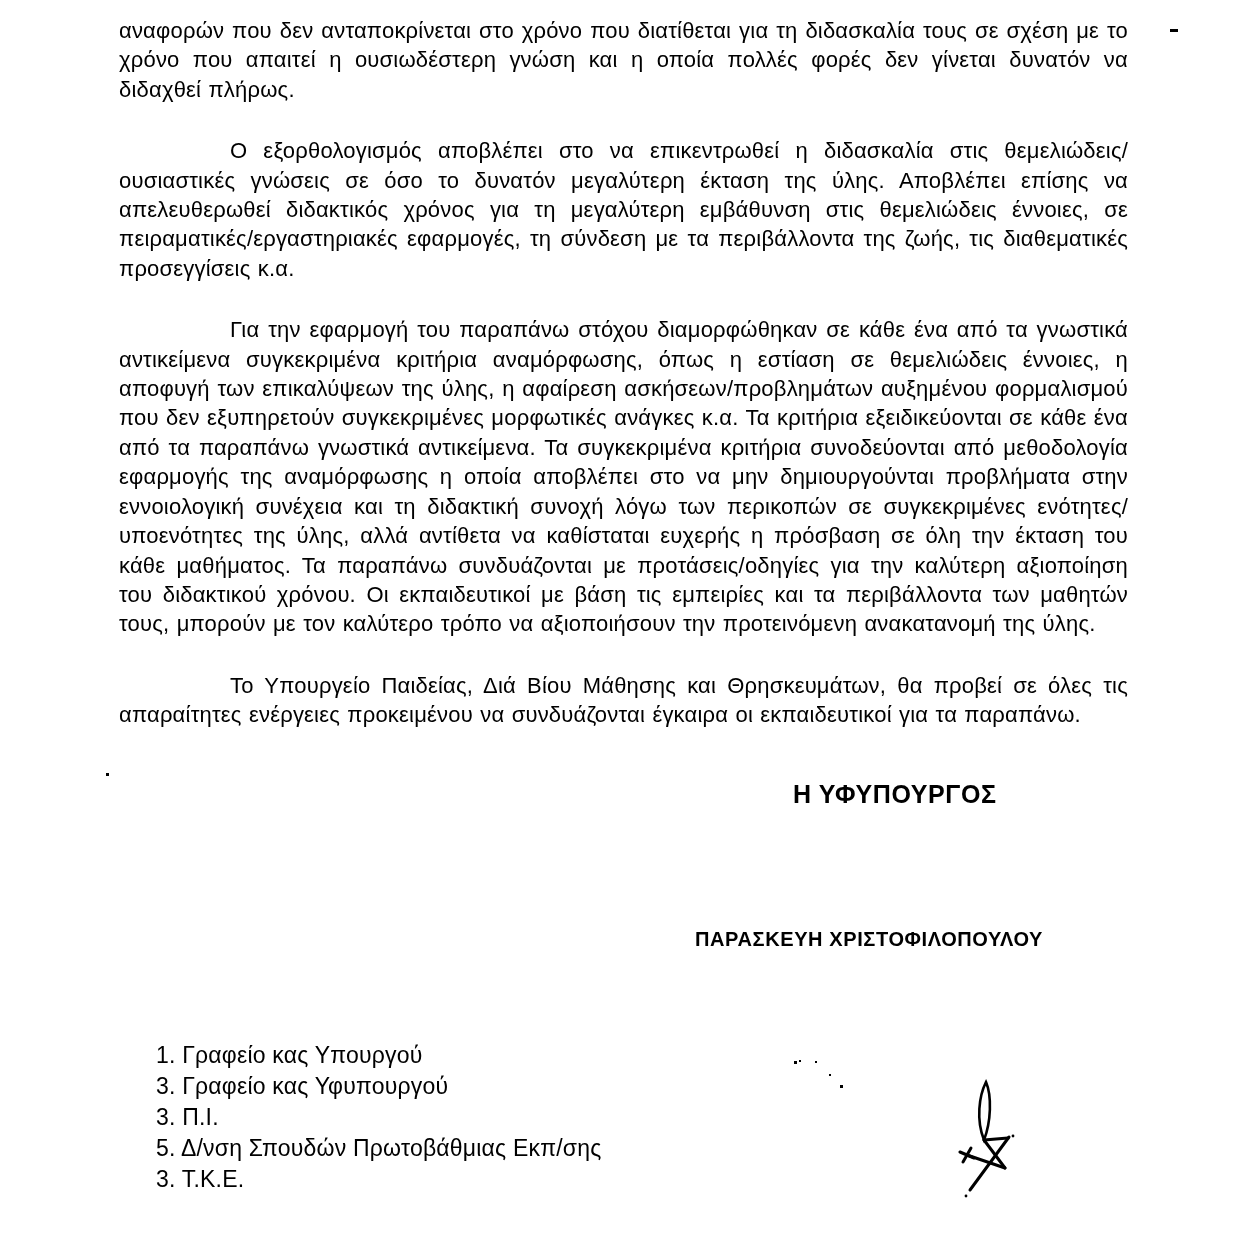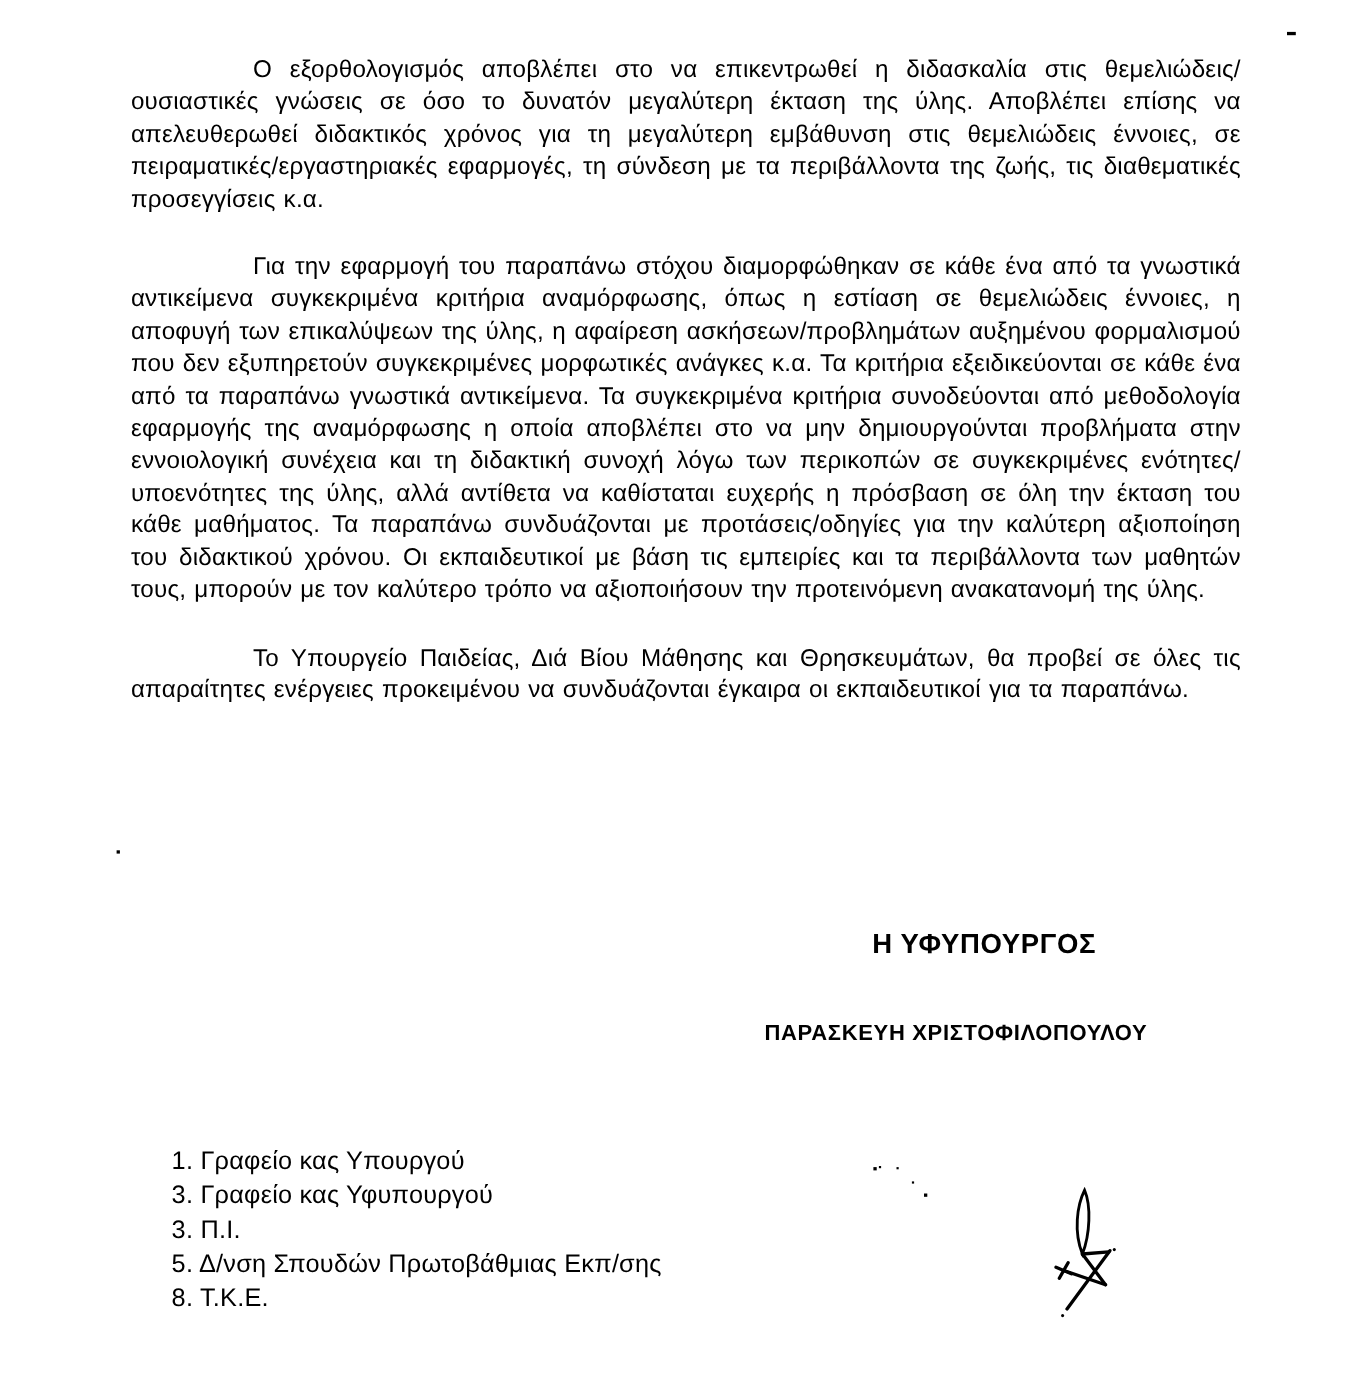--- a/index.html
+++ b/index.html
@@ -93,6 +93,7 @@
 <div class="page">
 
   <div class="body-text">
+    <p>αναφορών που δεν ανταποκρίνεται στο χρόνο που διατίθεται για τη διδασκαλία τους σε σχέση με το χρόνο που απαιτεί η ουσιωδέστερη γνώση και η οποία πολλές φορές δεν γίνεται δυνατόν να διδαχθεί πλήρως.</p>
     <p class="indent">Ο εξορθολογισμός αποβλέπει στο να επικεντρωθεί η διδασκαλία στις θεμελιώδεις/ουσιαστικές γνώσεις σε όσο το δυνατόν μεγαλύτερη έκταση της ύλης. Αποβλέπει επίσης να απελευθερωθεί διδακτικός χρόνος για τη μεγαλύτερη εμβάθυνση στις θεμελιώδεις έννοιες, σε πειραματικές/εργαστηριακές εφαρμογές, τη σύνδεση με τα περιβάλλοντα της ζωής, τις διαθεματικές προσεγγίσεις κ.α.</p>
     <p class="indent">Για την εφαρμογή του παραπάνω στόχου διαμορφώθηκαν σε κάθε ένα από τα γνωστικά αντικείμενα συγκεκριμένα κριτήρια αναμόρφωσης, όπως η εστίαση σε θεμελιώδεις έννοιες, η αποφυγή των επικαλύψεων της ύλης, η αφαίρεση ασκήσεων/προβλημάτων αυξημένου φορμαλισμού που δεν εξυπηρετούν συγκεκριμένες μορφωτικές ανάγκες κ.α. Τα κριτήρια εξειδικεύονται σε κάθε ένα από τα παραπάνω γνωστικά αντικείμενα. Τα συγκεκριμένα κριτήρια συνοδεύονται από μεθοδολογία εφαρμογής της αναμόρφωσης η οποία αποβλέπει στο να μην δημιουργούνται προβλήματα στην εννοιολογική συνέχεια και τη διδακτική συνοχή λόγω των περικοπών σε συγκεκριμένες ενότητες/υποενότητες της ύλης, αλλά αντίθετα να καθίσταται ευχερής η πρόσβαση σε όλη την έκταση του κάθε μαθήματος. Τα παραπάνω συνδυάζονται με προτάσεις/οδηγίες για την καλύτερη αξιοποίηση του διδακτικού χρόνου. Οι εκπαιδευτικοί με βάση τις εμπειρίες και τα περιβάλλοντα των μαθητών τους, μπορούν με τον καλύτερο τρόπο να αξιοποιήσουν την προτεινόμενη ανακατανομή της ύλης.</p>
     <p class="indent">Το Υπουργείο Παιδείας, Διά Βίου Μάθησης και Θρησκευμάτων, θα προβεί σε όλες τις απαραίτητες ενέργειες προκειμένου να συνδυάζονται έγκαιρα οι εκπαιδευτικοί για τα παραπάνω.</p>

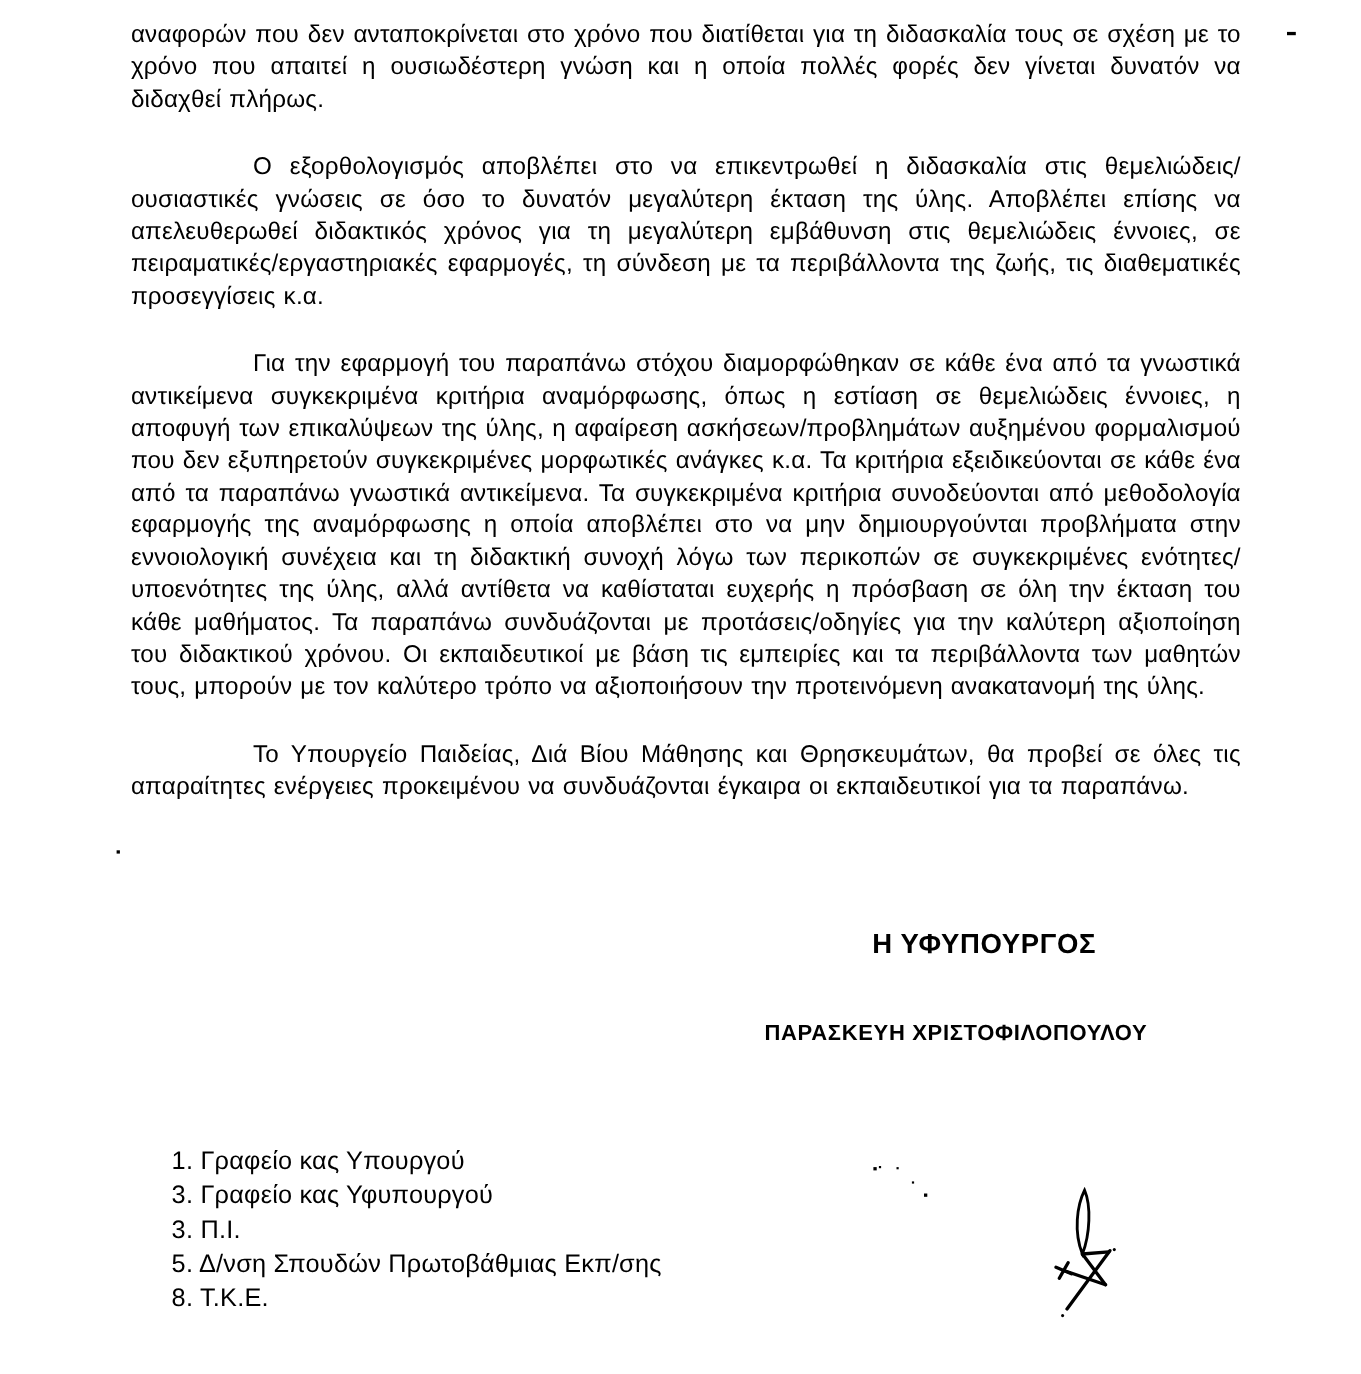--- a/index.html
+++ b/index.html
@@ -38,7 +38,7 @@
   .officer-title {
     position: absolute;
     left: 793px;
-    top: 844px;
+    top: 780px;
     font-size: 25px;
     font-weight: bold;
     letter-spacing: 0.6px;

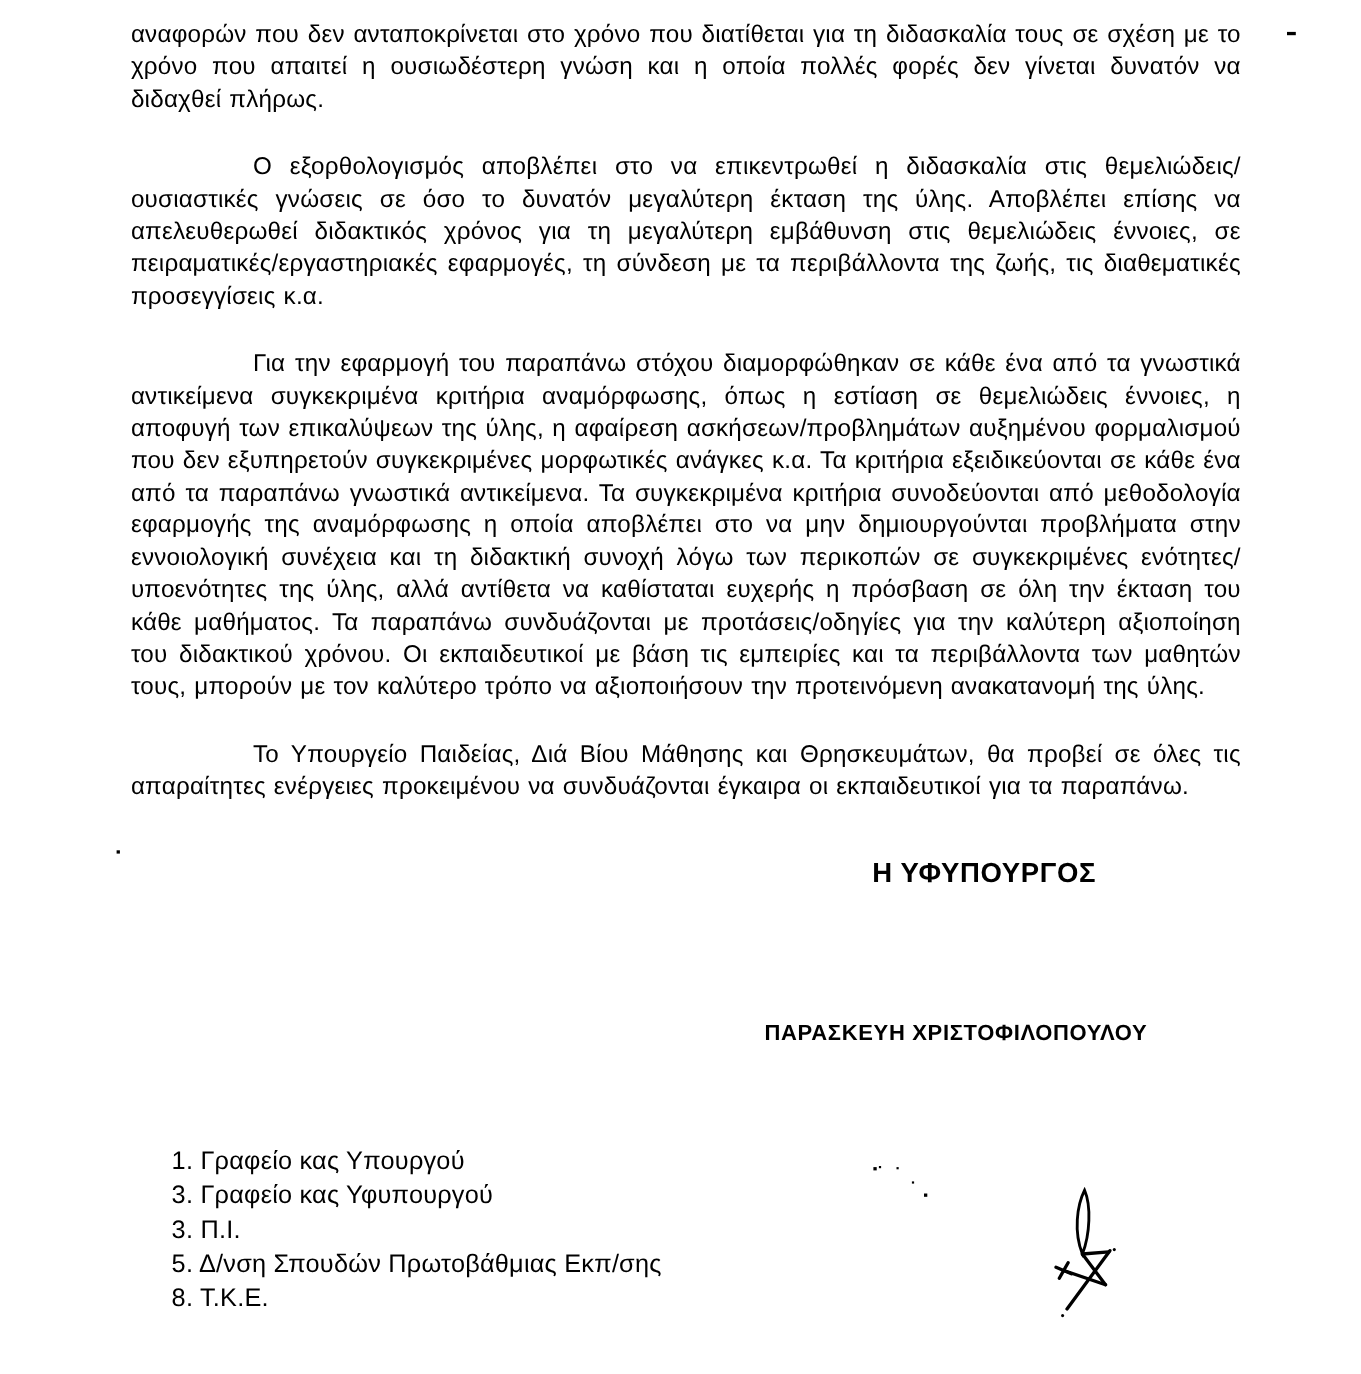--- a/index.html
+++ b/index.html
@@ -108,7 +108,7 @@
     <div class="dist-item">3. Γραφείο κας Υφυπουργού</div>
     <div class="dist-item">3. Π.Ι.</div>
     <div class="dist-item">5. Δ/νση Σπουδών Πρωτοβάθμιας Εκπ/σης</div>
-    <div class="dist-item">8. Τ.Κ.Ε.</div>
+    <div class="dist-item">3. Τ.Κ.Ε.</div>
   </div>
 
   <svg class="signature-mark" width="120" height="150" viewBox="0 0 120 150" fill="none" stroke="#000000" stroke-width="3" stroke-linecap="round">

